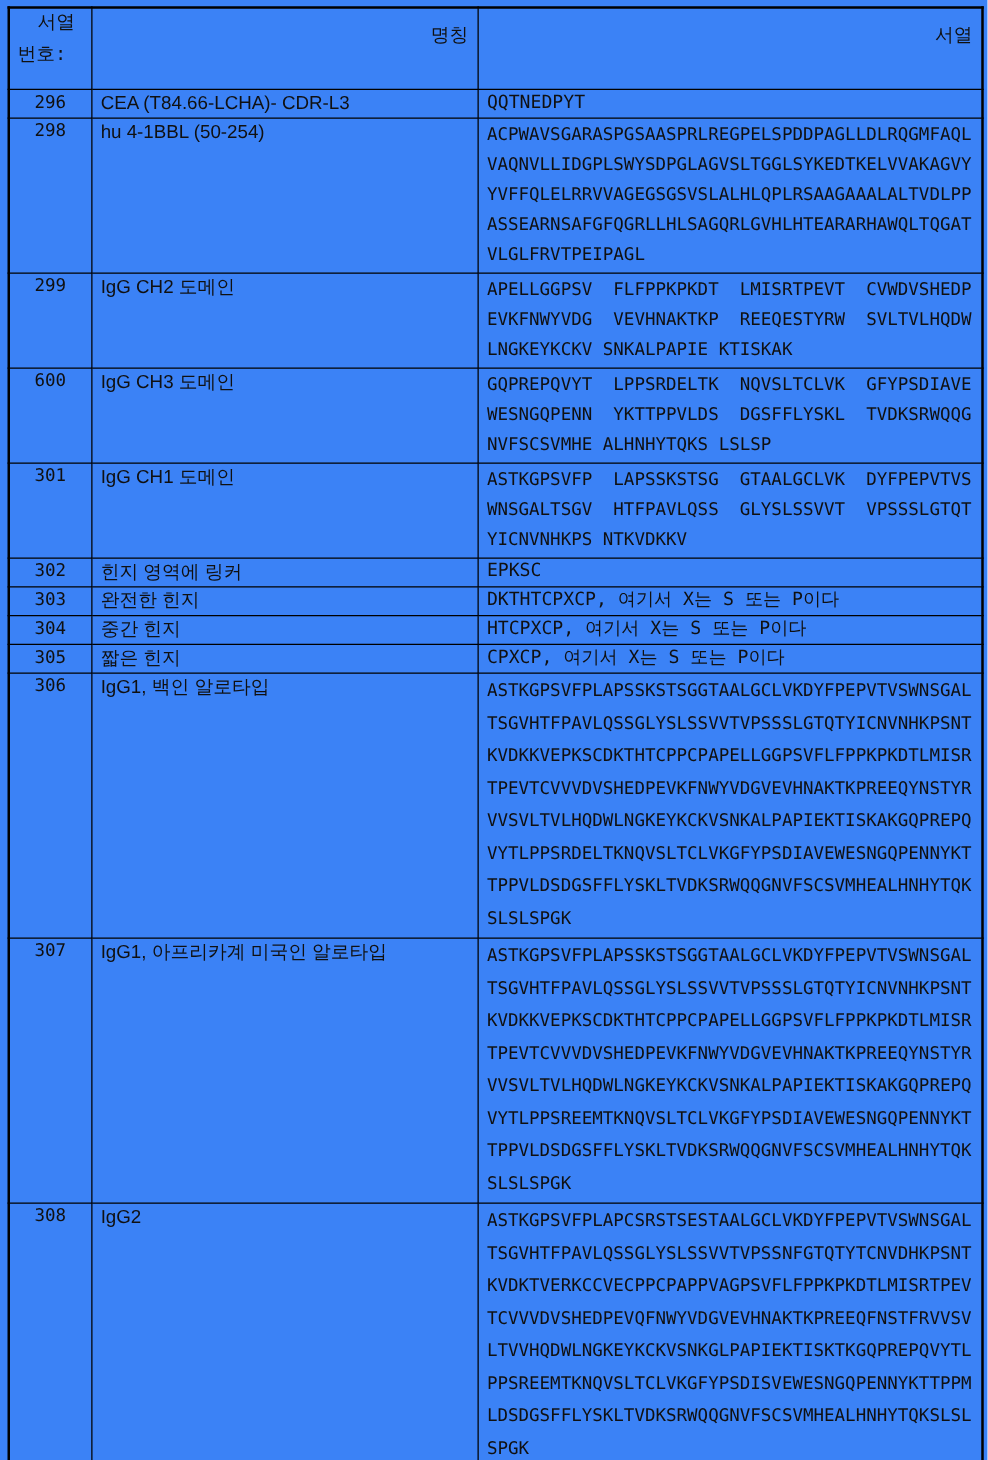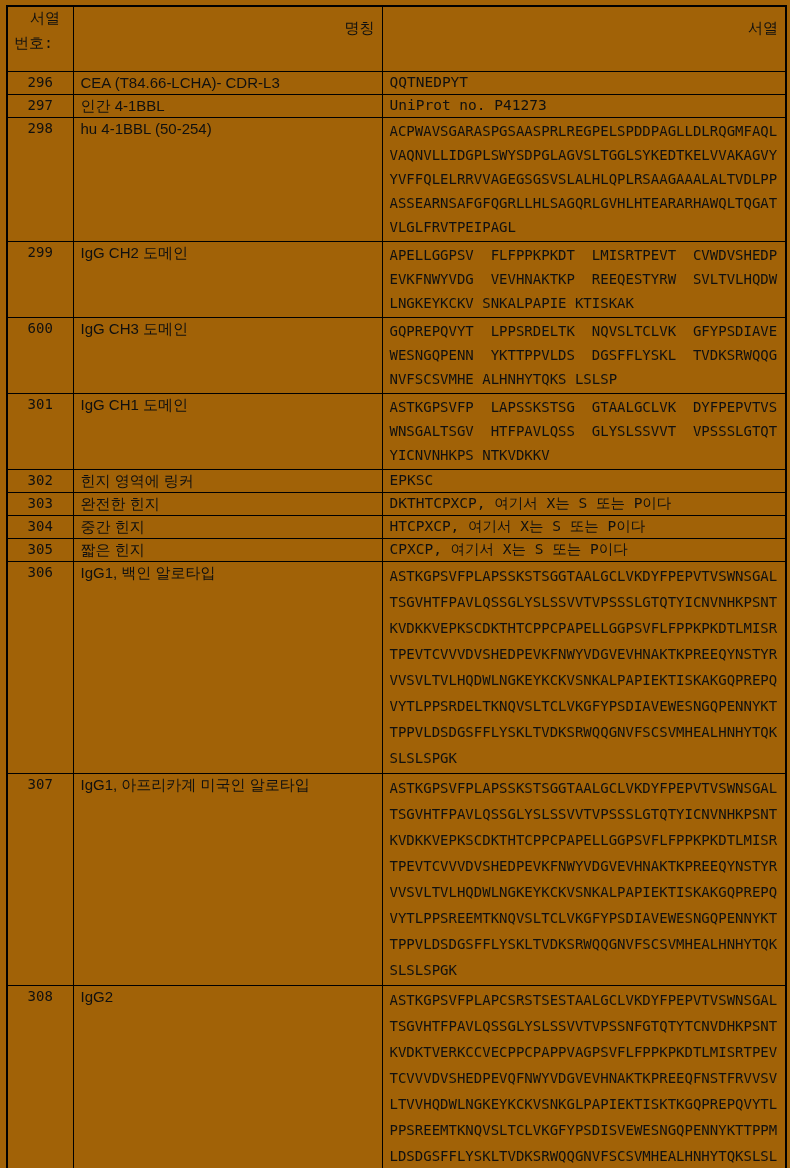--- a/index.html
+++ b/index.html
@@ -4,7 +4,7 @@
 <style>
   html,body { margin:0; padding:0; background:#ffffff; }
   .page {
-    position:relative; width:790px; height:1168px; background:#a16207;
+    position:relative; width:790px; height:1168px; background:#3b82f6;
     font-family:"Liberation Sans","DejaVu Sans",sans-serif; color:#101010;
     overflow:hidden;
   }

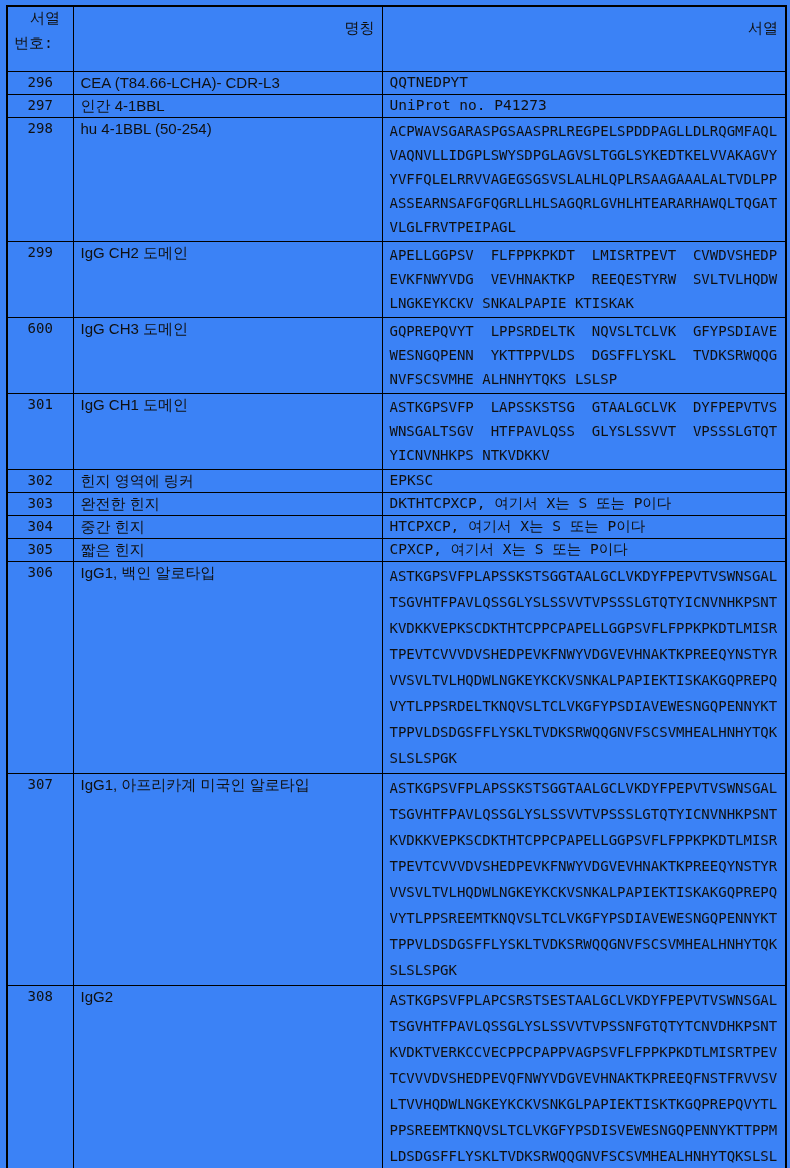--- a/index.html
+++ b/index.html
@@ -67,11 +67,6 @@
     <td class="c-seq single"><div class="seq-line">QQTNEDPYT</div></td>
   </tr>
 
-  <tr>
-    <td class="c-no">297</td>
-    <td class="c-name">인간 4-1BBL</td>
-    <td class="c-seq single"><div class="seq-line">UniProt no. P41273</div></td>
-  </tr>
 
   <tr>
     <td class="c-no">298</td>

